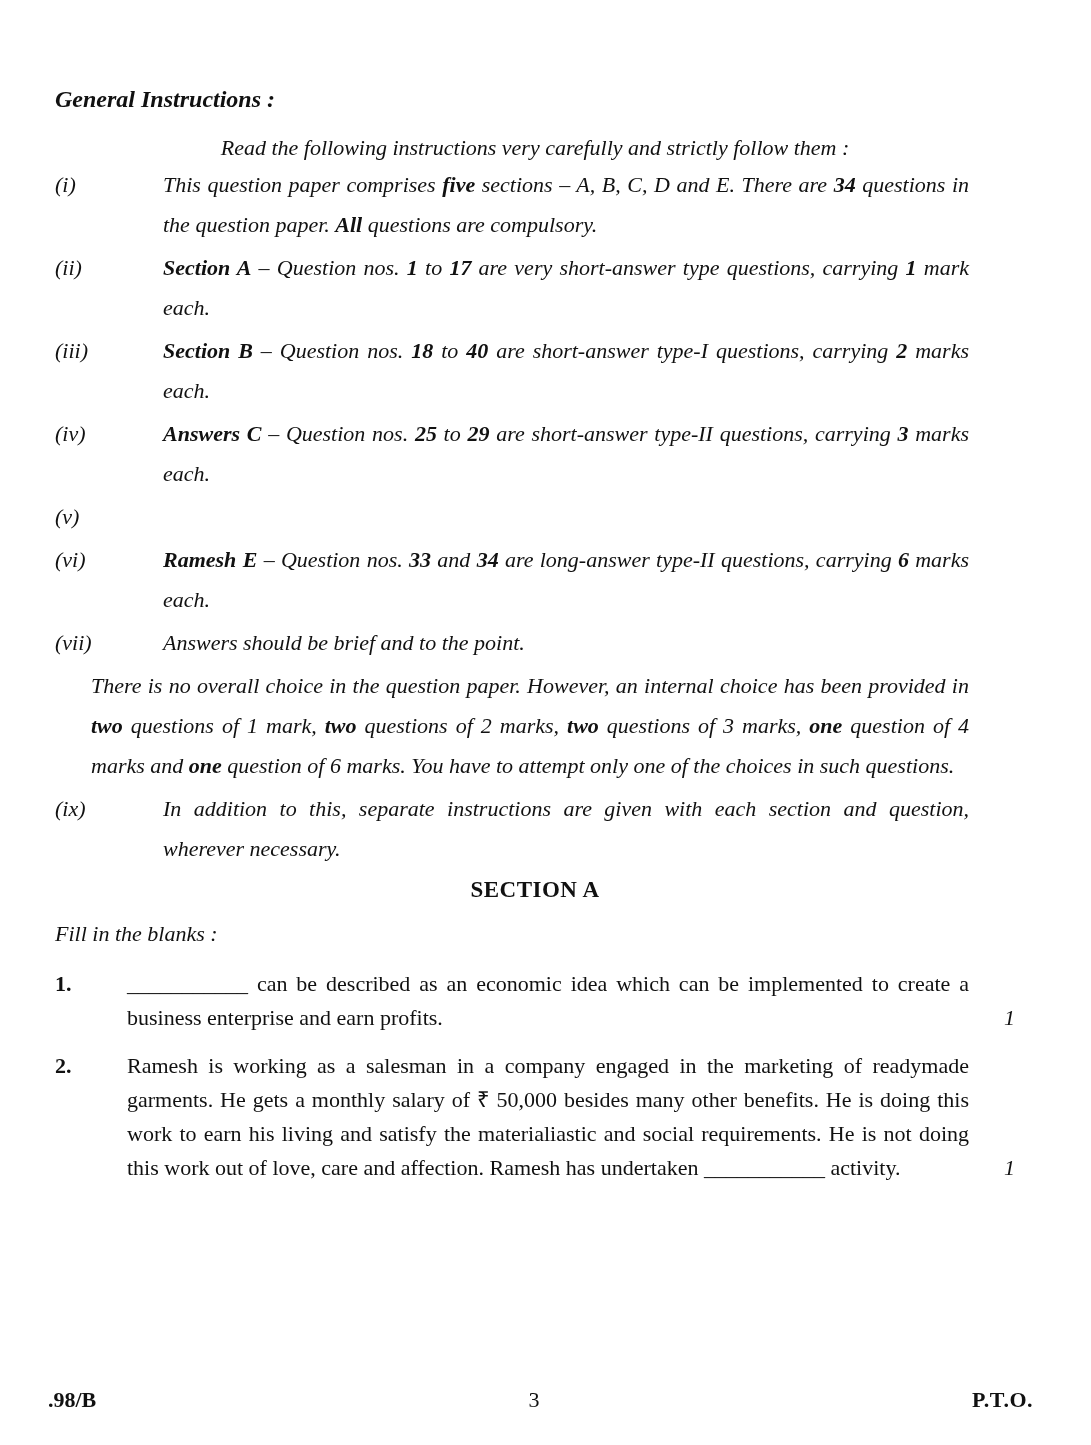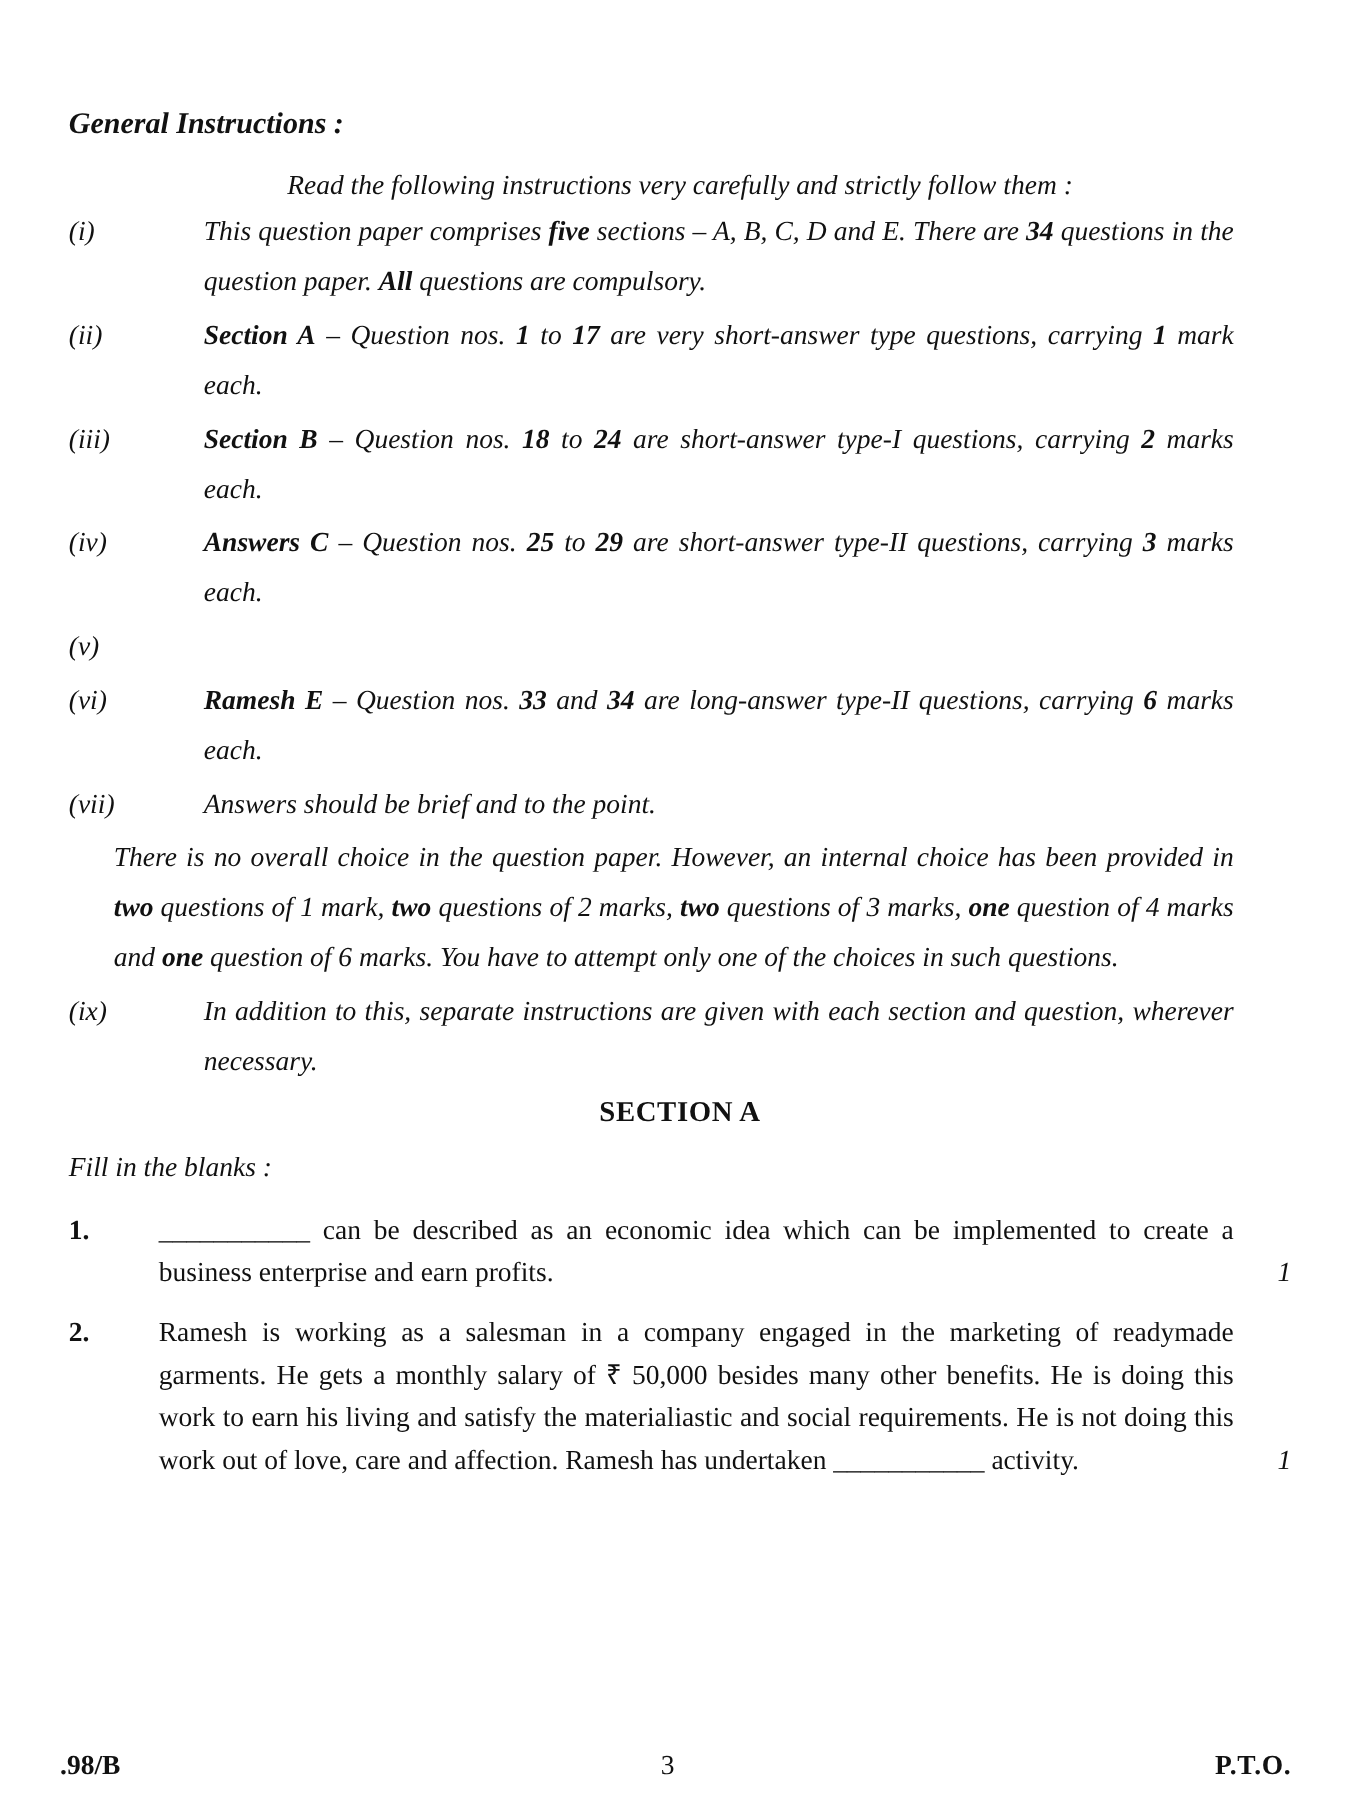--- a/index.html
+++ b/index.html
@@ -16,7 +16,7 @@
     box-sizing: border-box;
     width: 1091px;
     height: 1445px;
-    padding: 86px 58px 0 55px;
+    padding: 86px 76px 0 55px;
     position: relative;
   }
   .gi-heading {

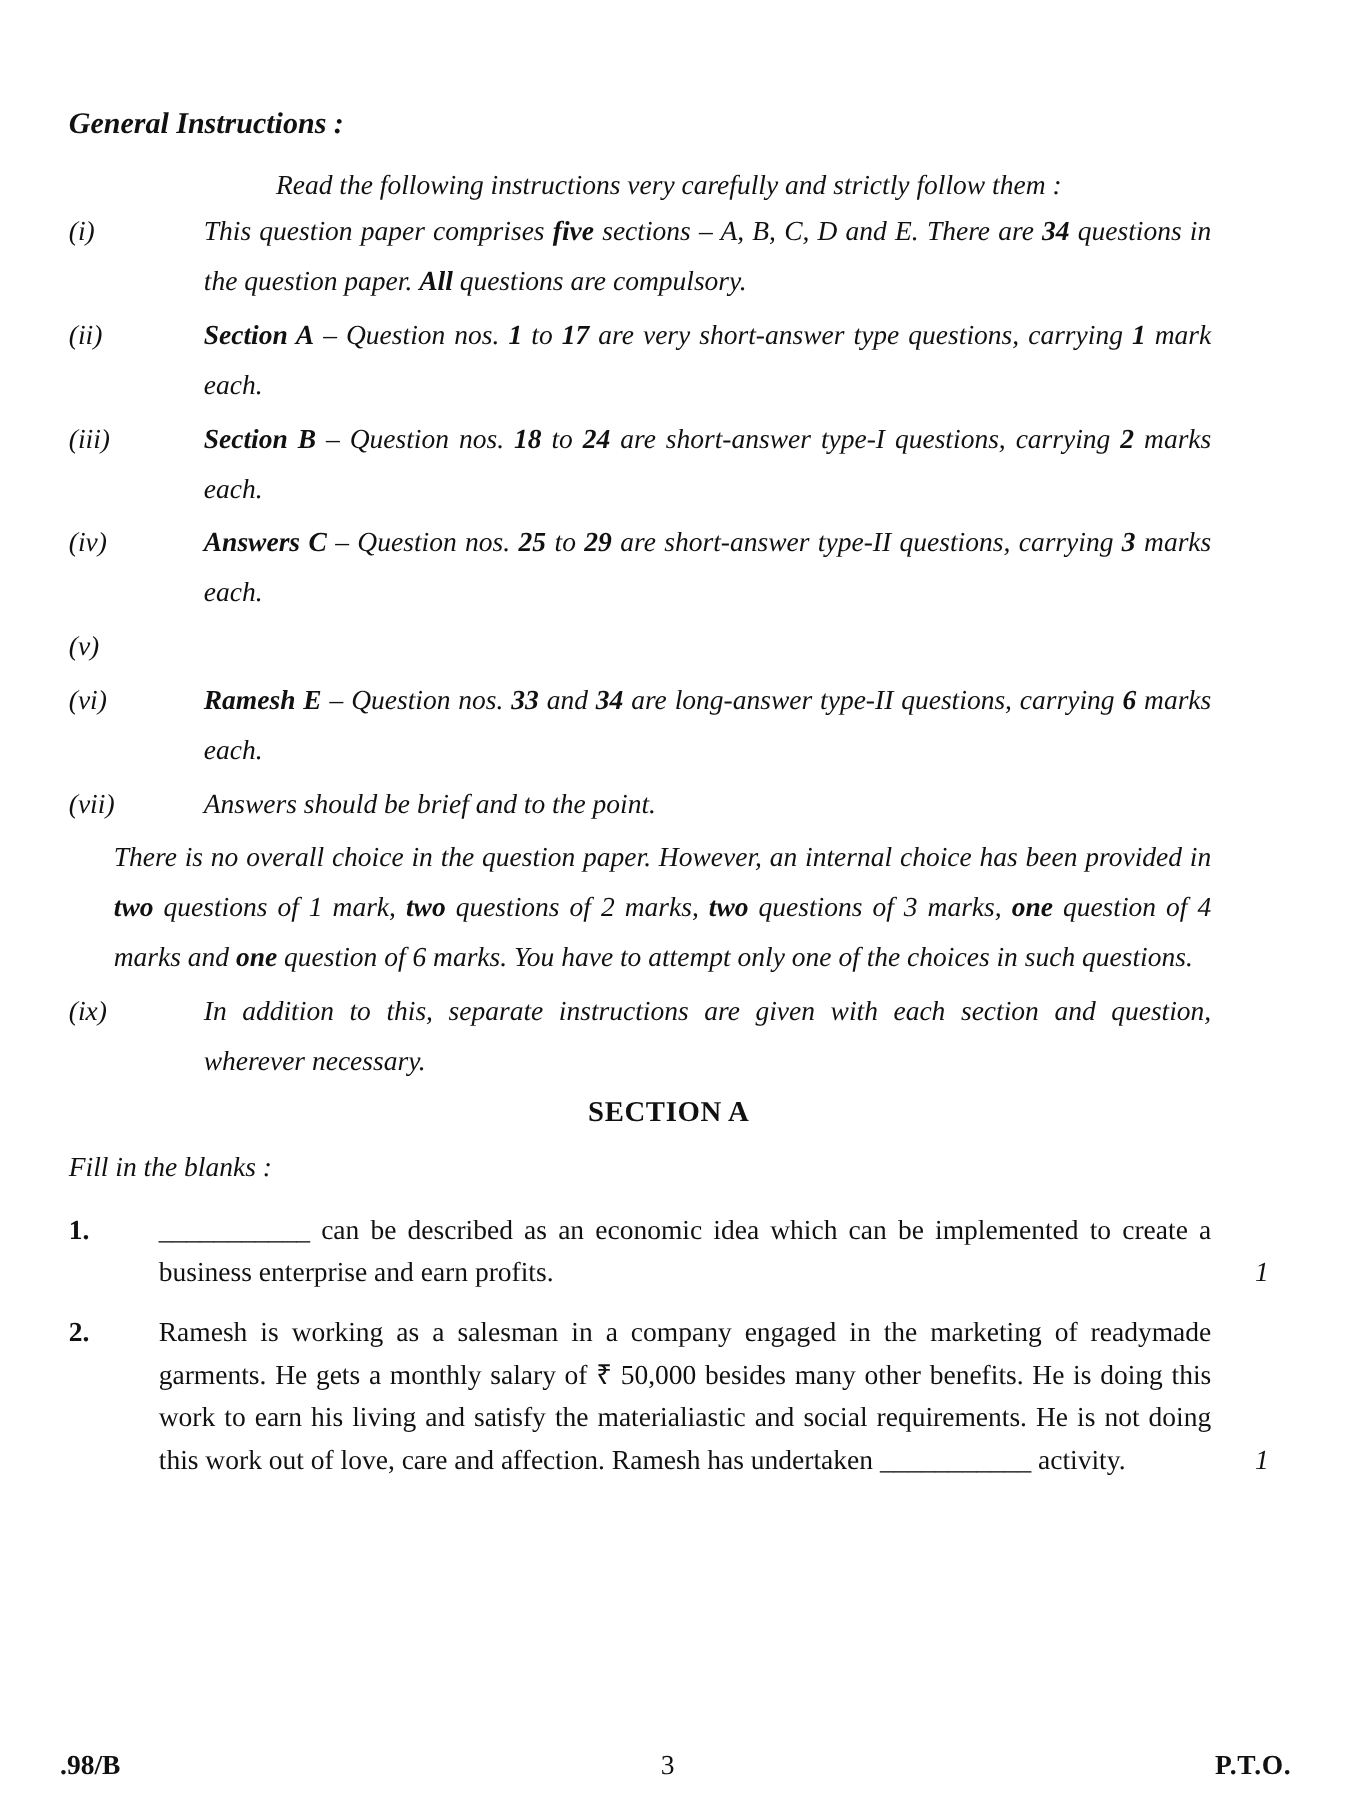--- a/index.html
+++ b/index.html
@@ -120,7 +120,7 @@
 
   <div class="instr">
     <span class="num">(iii)</span>
-    <span class="body"><span class="bold">Section B</span><span> – Question nos. </span><span class="bold">18</span><span> to </span><span class="bold">24</span><span> are short-answer type-I questions, carrying </span><span class="bold">2</span><span> marks each.</span></span>
+    <span class="body"><span class="bold">Section B</span><span> – Question nos. </span><span class="bold">18</span><span> to </span><span class="bold">40</span><span> are short-answer type-I questions, carrying </span><span class="bold">2</span><span> marks each.</span></span>
   </div>
 
   <div class="instr">

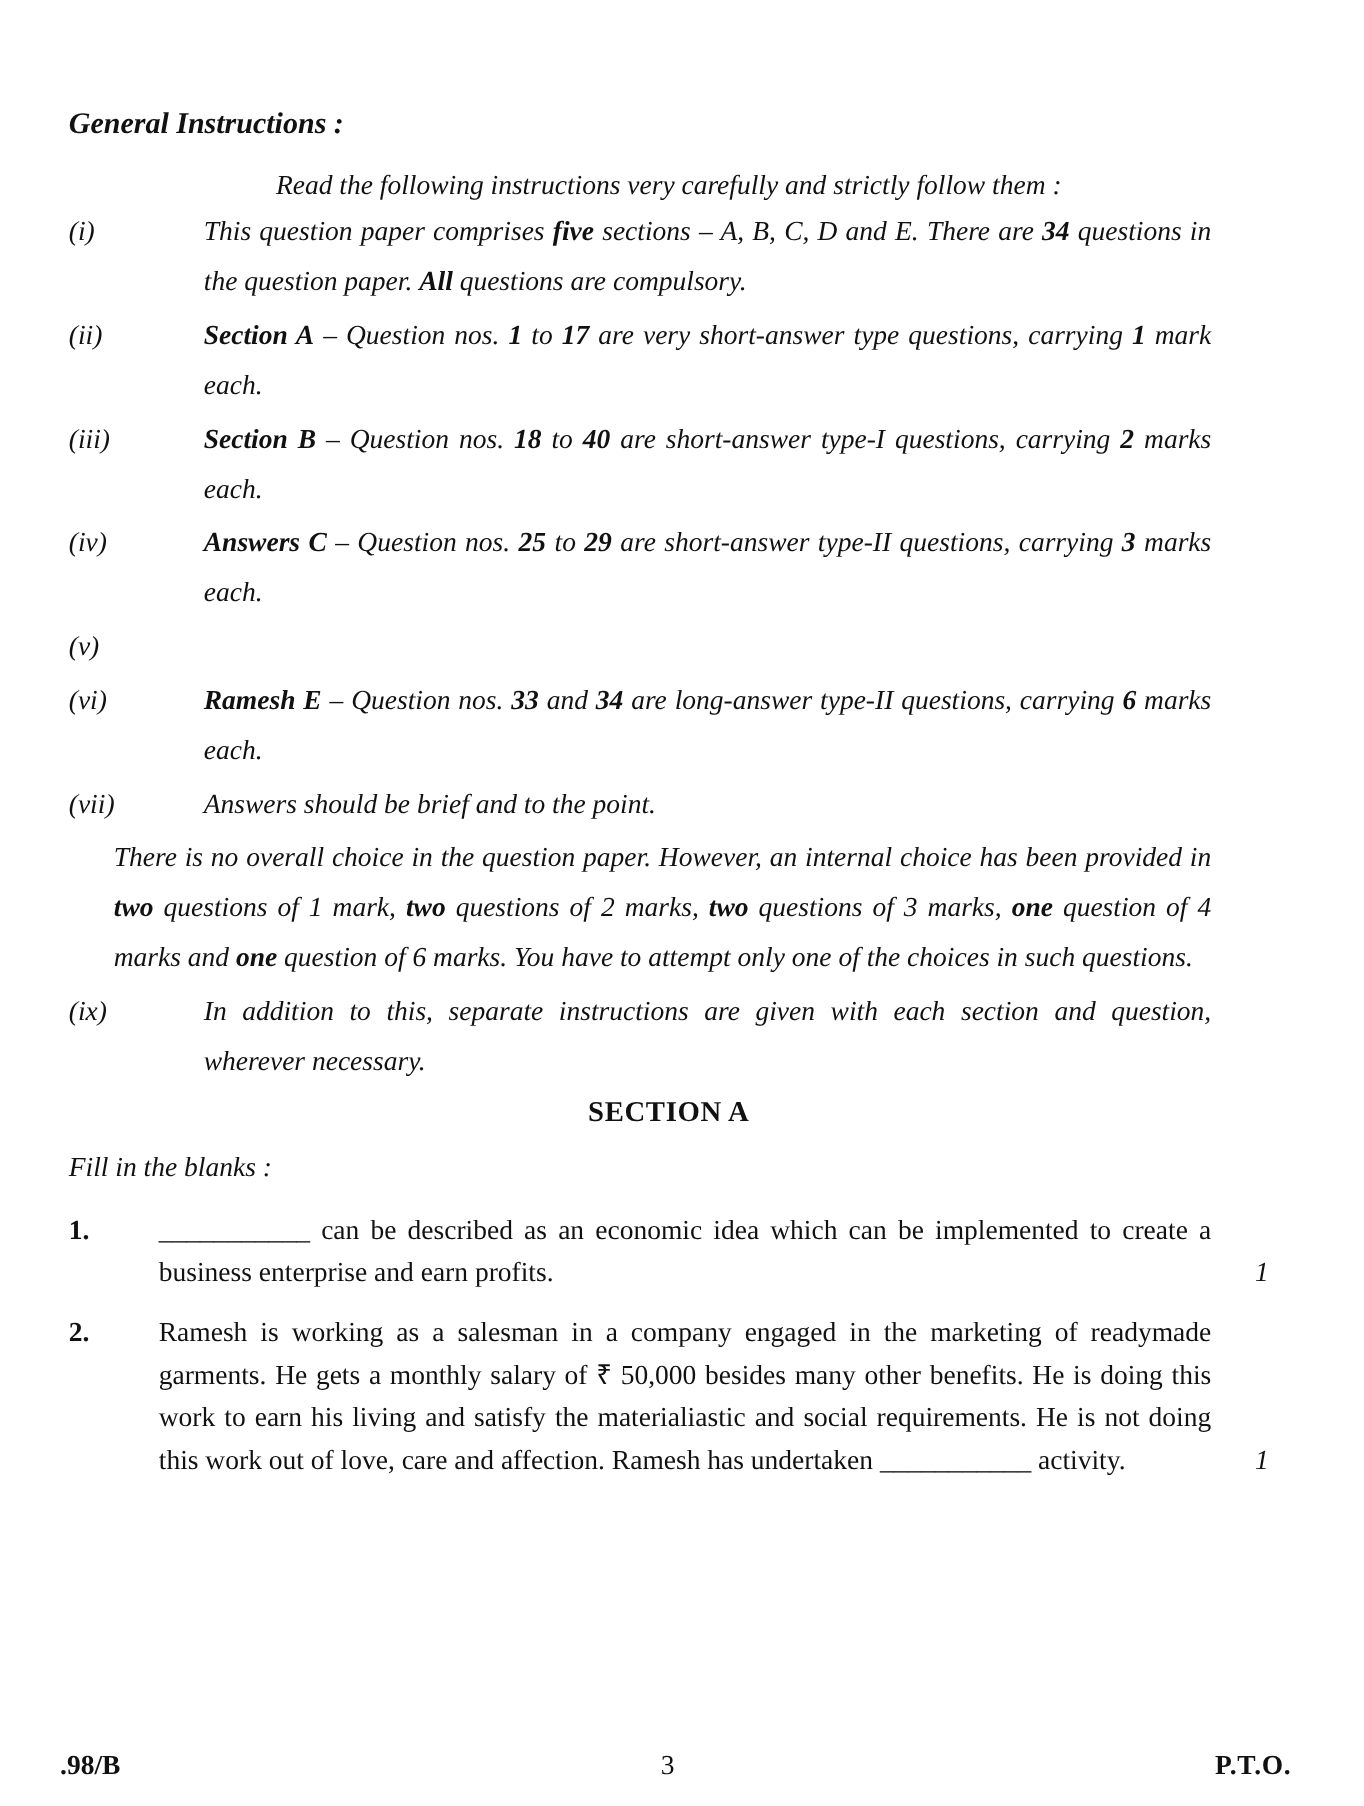--- a/index.html
+++ b/index.html
@@ -89,7 +89,7 @@
     position: absolute;
     left: 48px;
     right: 58px;
-    bottom: 20px;
+    bottom: 32px;
     display: flex;
     justify-content: space-between;
     align-items: baseline;

